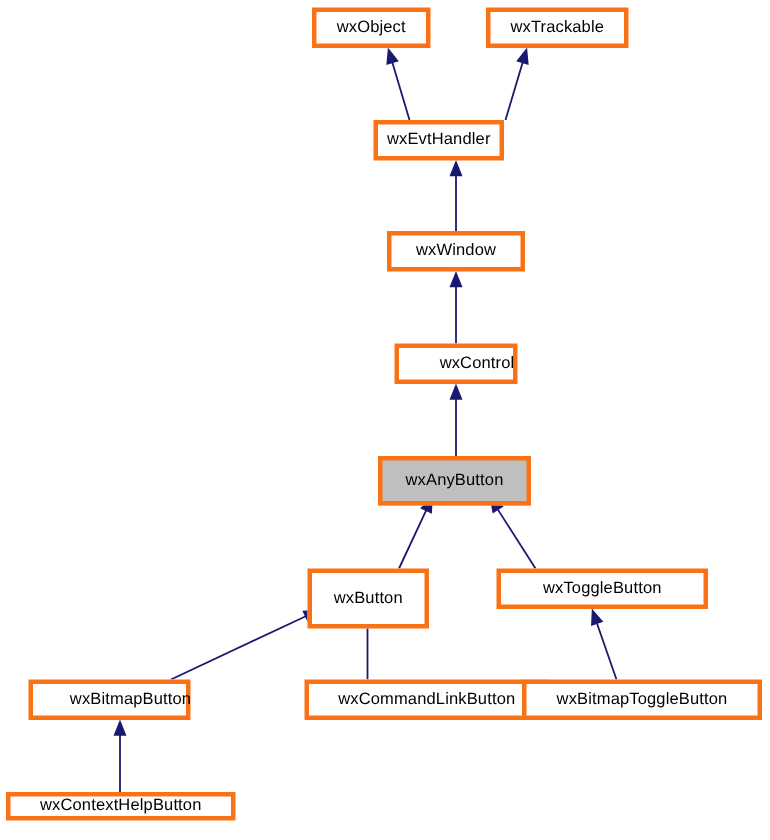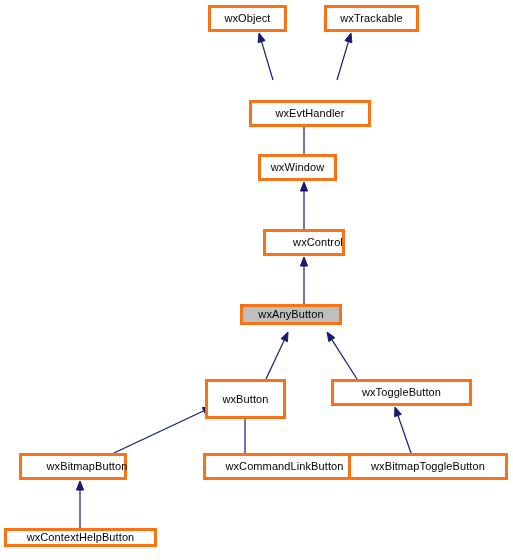--- a/index.html
+++ b/index.html
@@ -103,7 +103,7 @@
   <div id="node-layer">
       <div class="node" style="left: 208px; top: 5px; width: 79px; height: 27px;">wxObject</div>
       <div class="node" style="left: 313px; top: 5px; width: 95px; height: 27px; margin-left: 11px;">wxTrackable</div>
-      <div class="node" style="left: 249px; top: 80px; width: 122px; height: 27px; margin-top: 20px;">wxEvtHandler</div>
+      <div class="node" style="left: 249px; top: 80px; width: 87px; height: 27px;">wxEvtHandler</div>
       <div class="node" style="left: 258px; top: 154px; width: 79px; height: 27px;">wxWindow</div>
       <div class="node" style="left: 263px; top: 229px; width: 82px; height: 27px; padding-left: 28px;">wxControl</div>
       <div class="node highlight" style="left: 240px; top: 304px; width: 102px; height: 21px;">wxAnyButton</div>

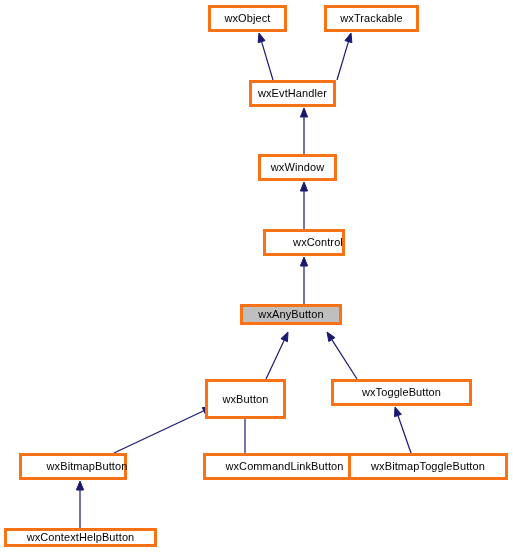--- a/index.html
+++ b/index.html
@@ -104,7 +104,7 @@
       <div class="node" style="left: 208px; top: 5px; width: 79px; height: 27px;">wxObject</div>
       <div class="node" style="left: 313px; top: 5px; width: 95px; height: 27px; margin-left: 11px;">wxTrackable</div>
       <div class="node" style="left: 249px; top: 80px; width: 87px; height: 27px;">wxEvtHandler</div>
-      <div class="node" style="left: 258px; top: 154px; width: 79px; height: 27px;">wxWindow</div>
+      <div class="node" style="left: 258px; top: 154px; width: 92px; height: 27px;">wxWindow</div>
       <div class="node" style="left: 263px; top: 229px; width: 82px; height: 27px; padding-left: 28px;">wxControl</div>
       <div class="node highlight" style="left: 240px; top: 304px; width: 102px; height: 21px;">wxAnyButton</div>
       <div class="node" style="left: 205px; top: 379px; width: 81px; height: 40px;">wxButton</div>

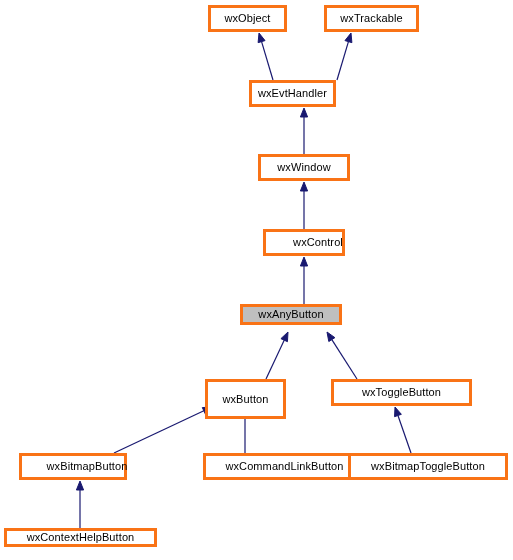--- a/index.html
+++ b/index.html
@@ -106,7 +106,7 @@
       <div class="node" style="left: 249px; top: 80px; width: 87px; height: 27px;">wxEvtHandler</div>
       <div class="node" style="left: 258px; top: 154px; width: 92px; height: 27px;">wxWindow</div>
       <div class="node" style="left: 263px; top: 229px; width: 82px; height: 27px; padding-left: 28px;">wxControl</div>
-      <div class="node highlight" style="left: 240px; top: 304px; width: 102px; height: 21px;">wxAnyButton</div>
+      <div class="node highlight" style="left: 252px; top: 304px; width: 102px; height: 33px;">wxAnyButton</div>
       <div class="node" style="left: 205px; top: 379px; width: 81px; height: 40px;">wxButton</div>
       <div class="node" style="left: 331px; top: 379px; width: 141px; height: 27px;">wxToggleButton</div>
       <div class="node" style="left: 19px; top: 453px; width: 108px; height: 27px; padding-left: 28px;">wxBitmapButton</div>

